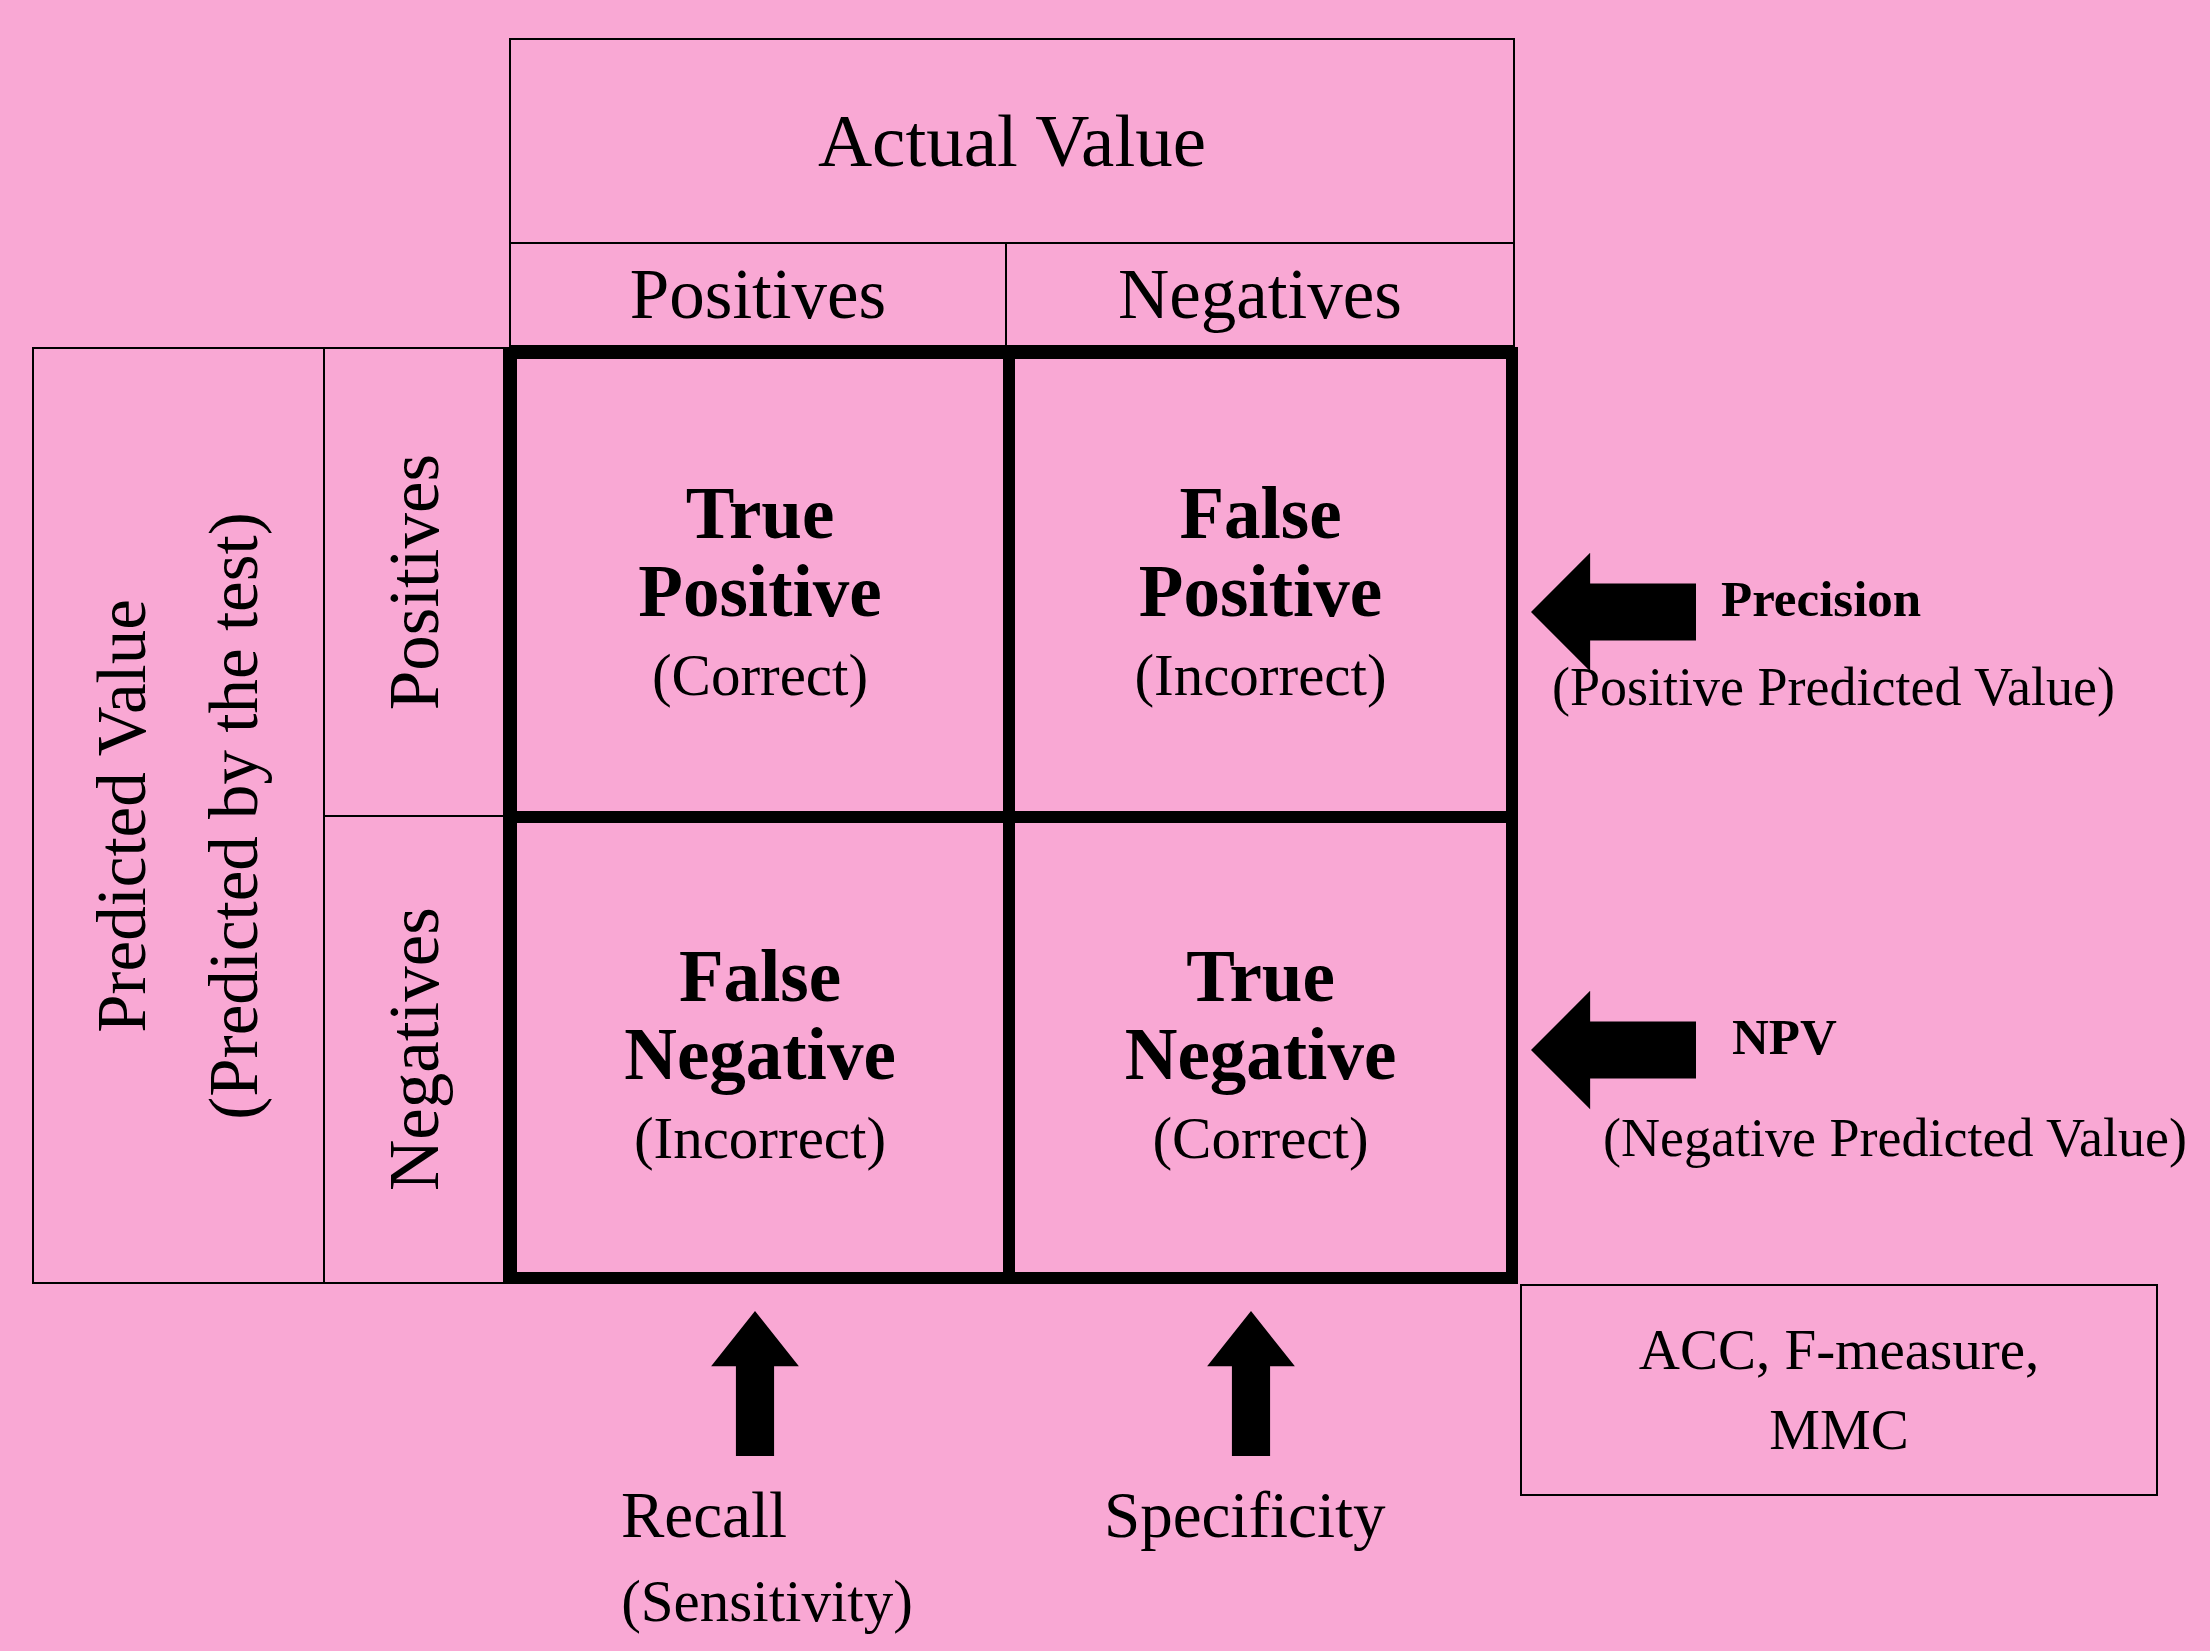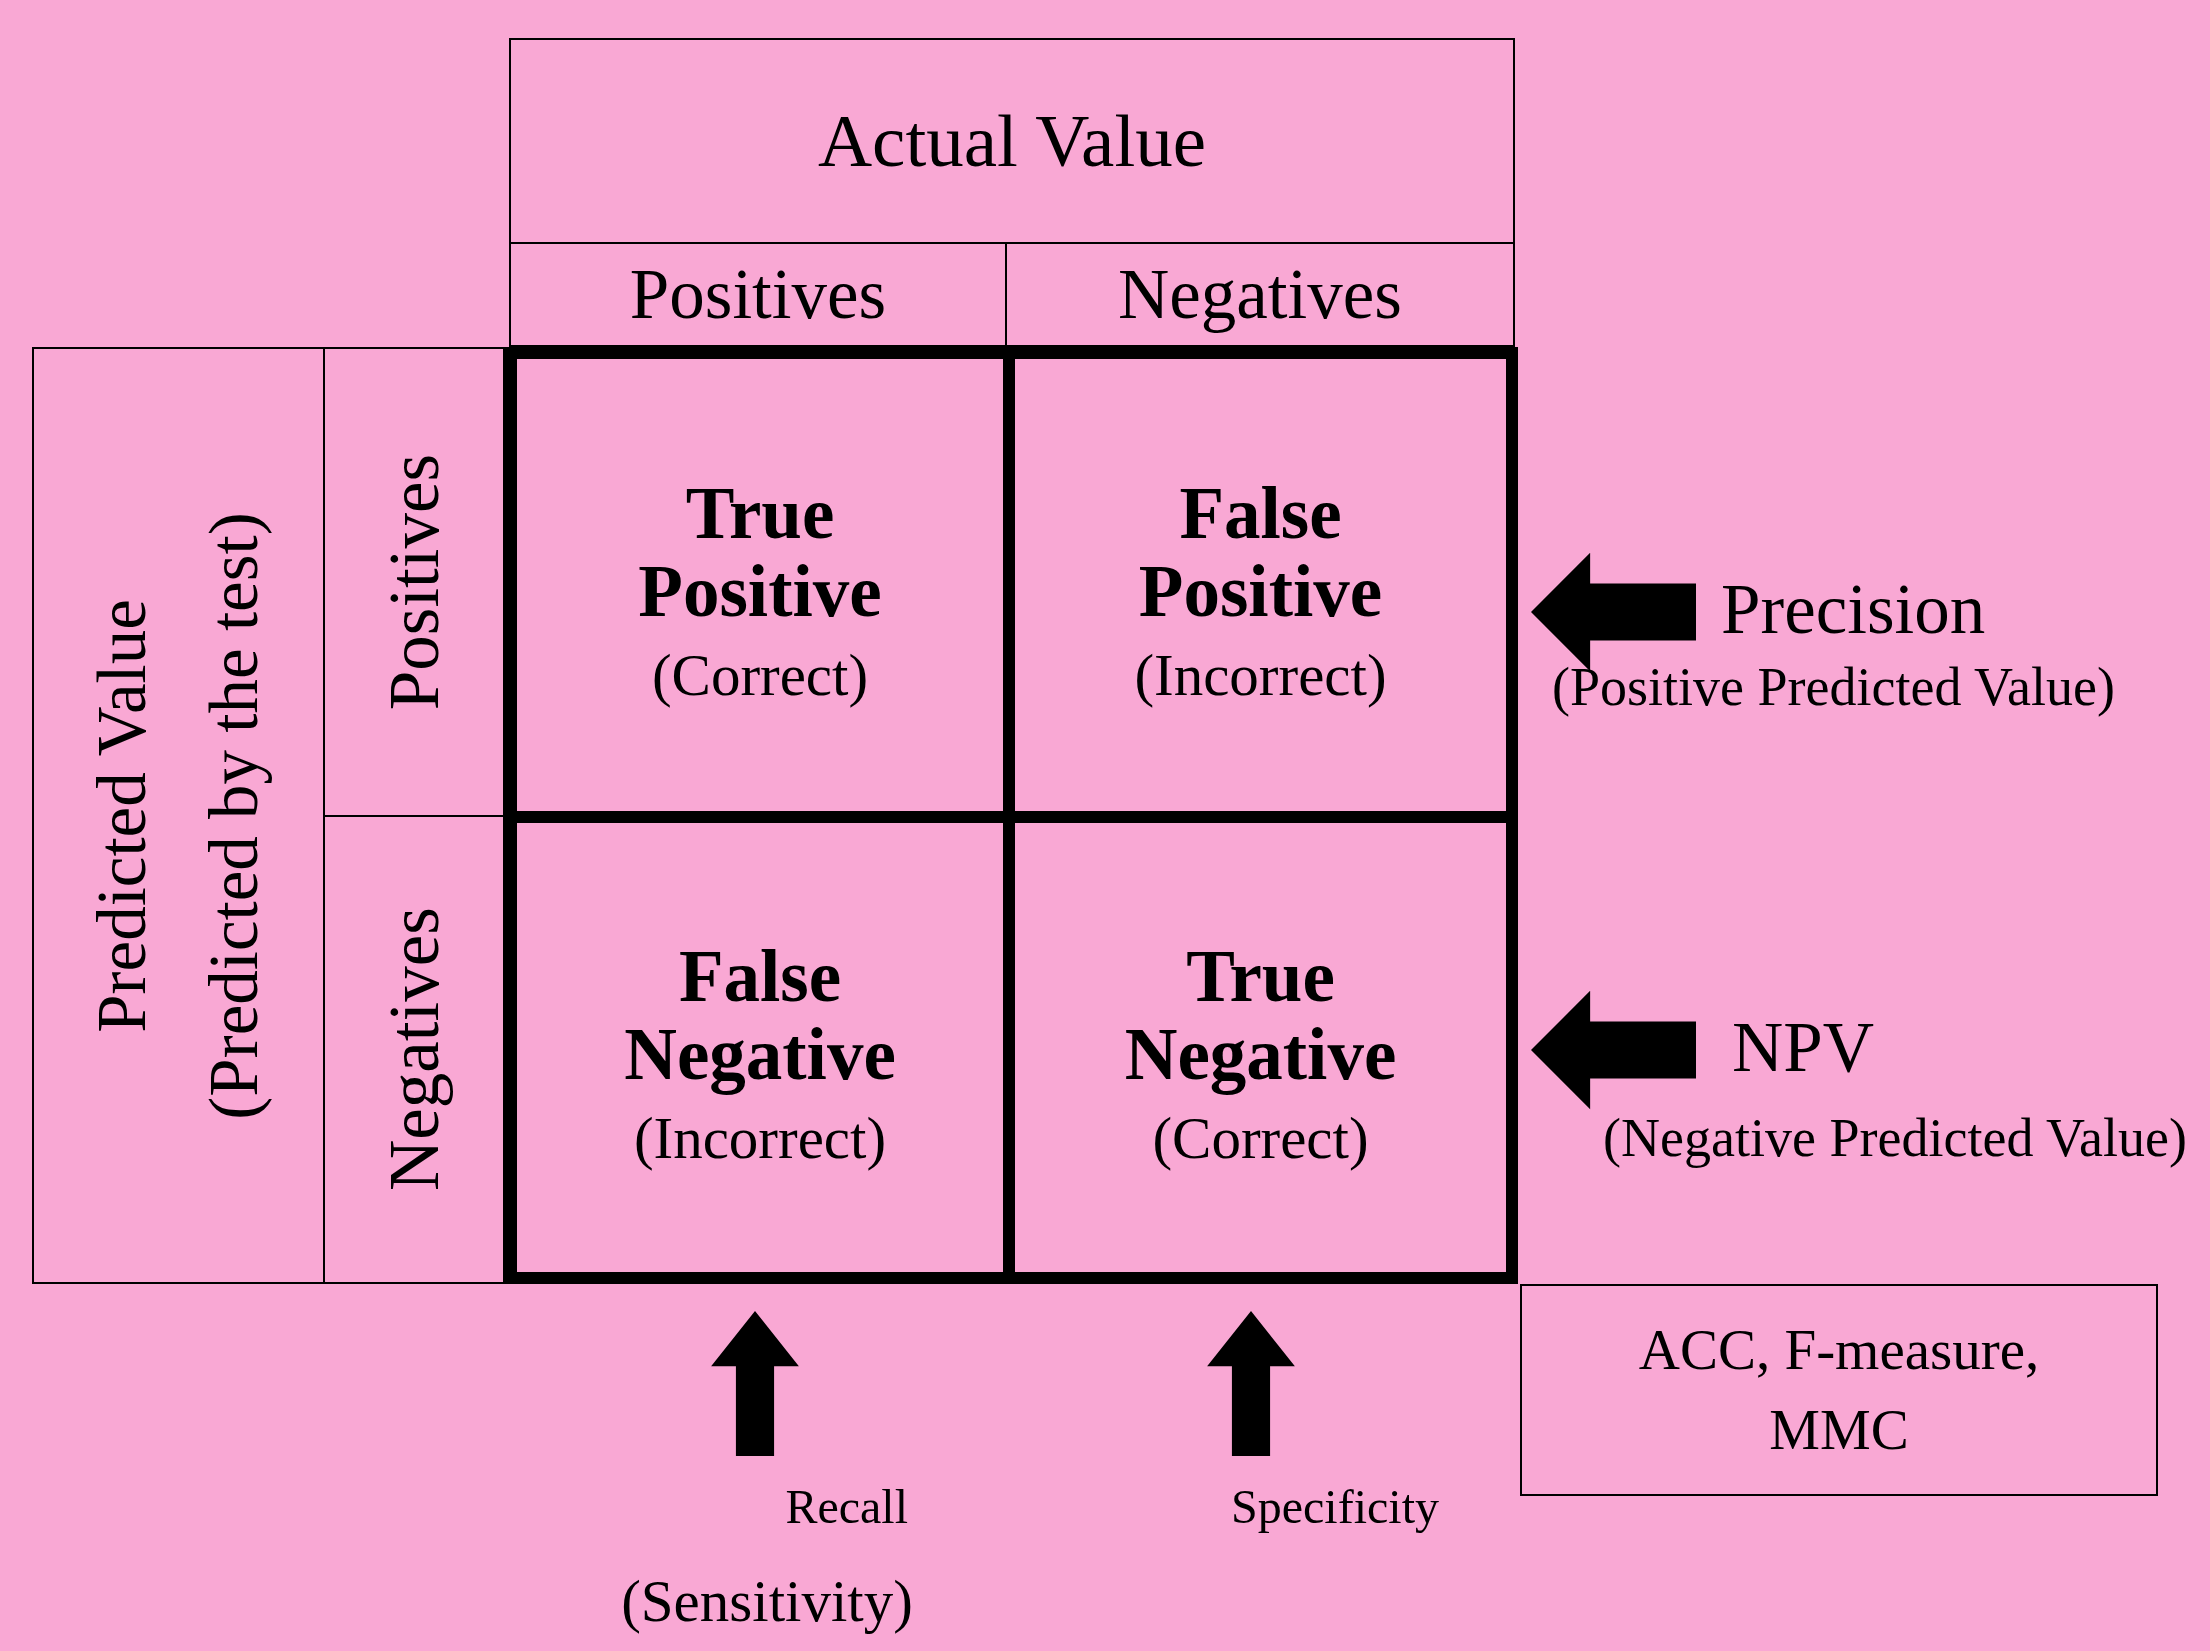--- a/index.html
+++ b/index.html
@@ -90,7 +90,7 @@
   .cell .n { font-size: 59px; line-height: 1.25; margin-top: 7.6px; }
 
   
-  .metric-label { position: absolute; font-size: 71px; line-height: 1; white-space: nowrap; }
+  .metric-label { position: absolute; font-size: 51px; line-height: 1; white-space: nowrap; font-weight: bold; }
   .metric-sub   { position: absolute; font-size: 54px; line-height: 1; white-space: nowrap; text-align: center; }
   .bottom-label { position: absolute; font-size: 48px; line-height: 1; text-align: right; }
   .bottom-sub   { position: absolute; font-size: 59px; line-height: 1; text-align: center; }

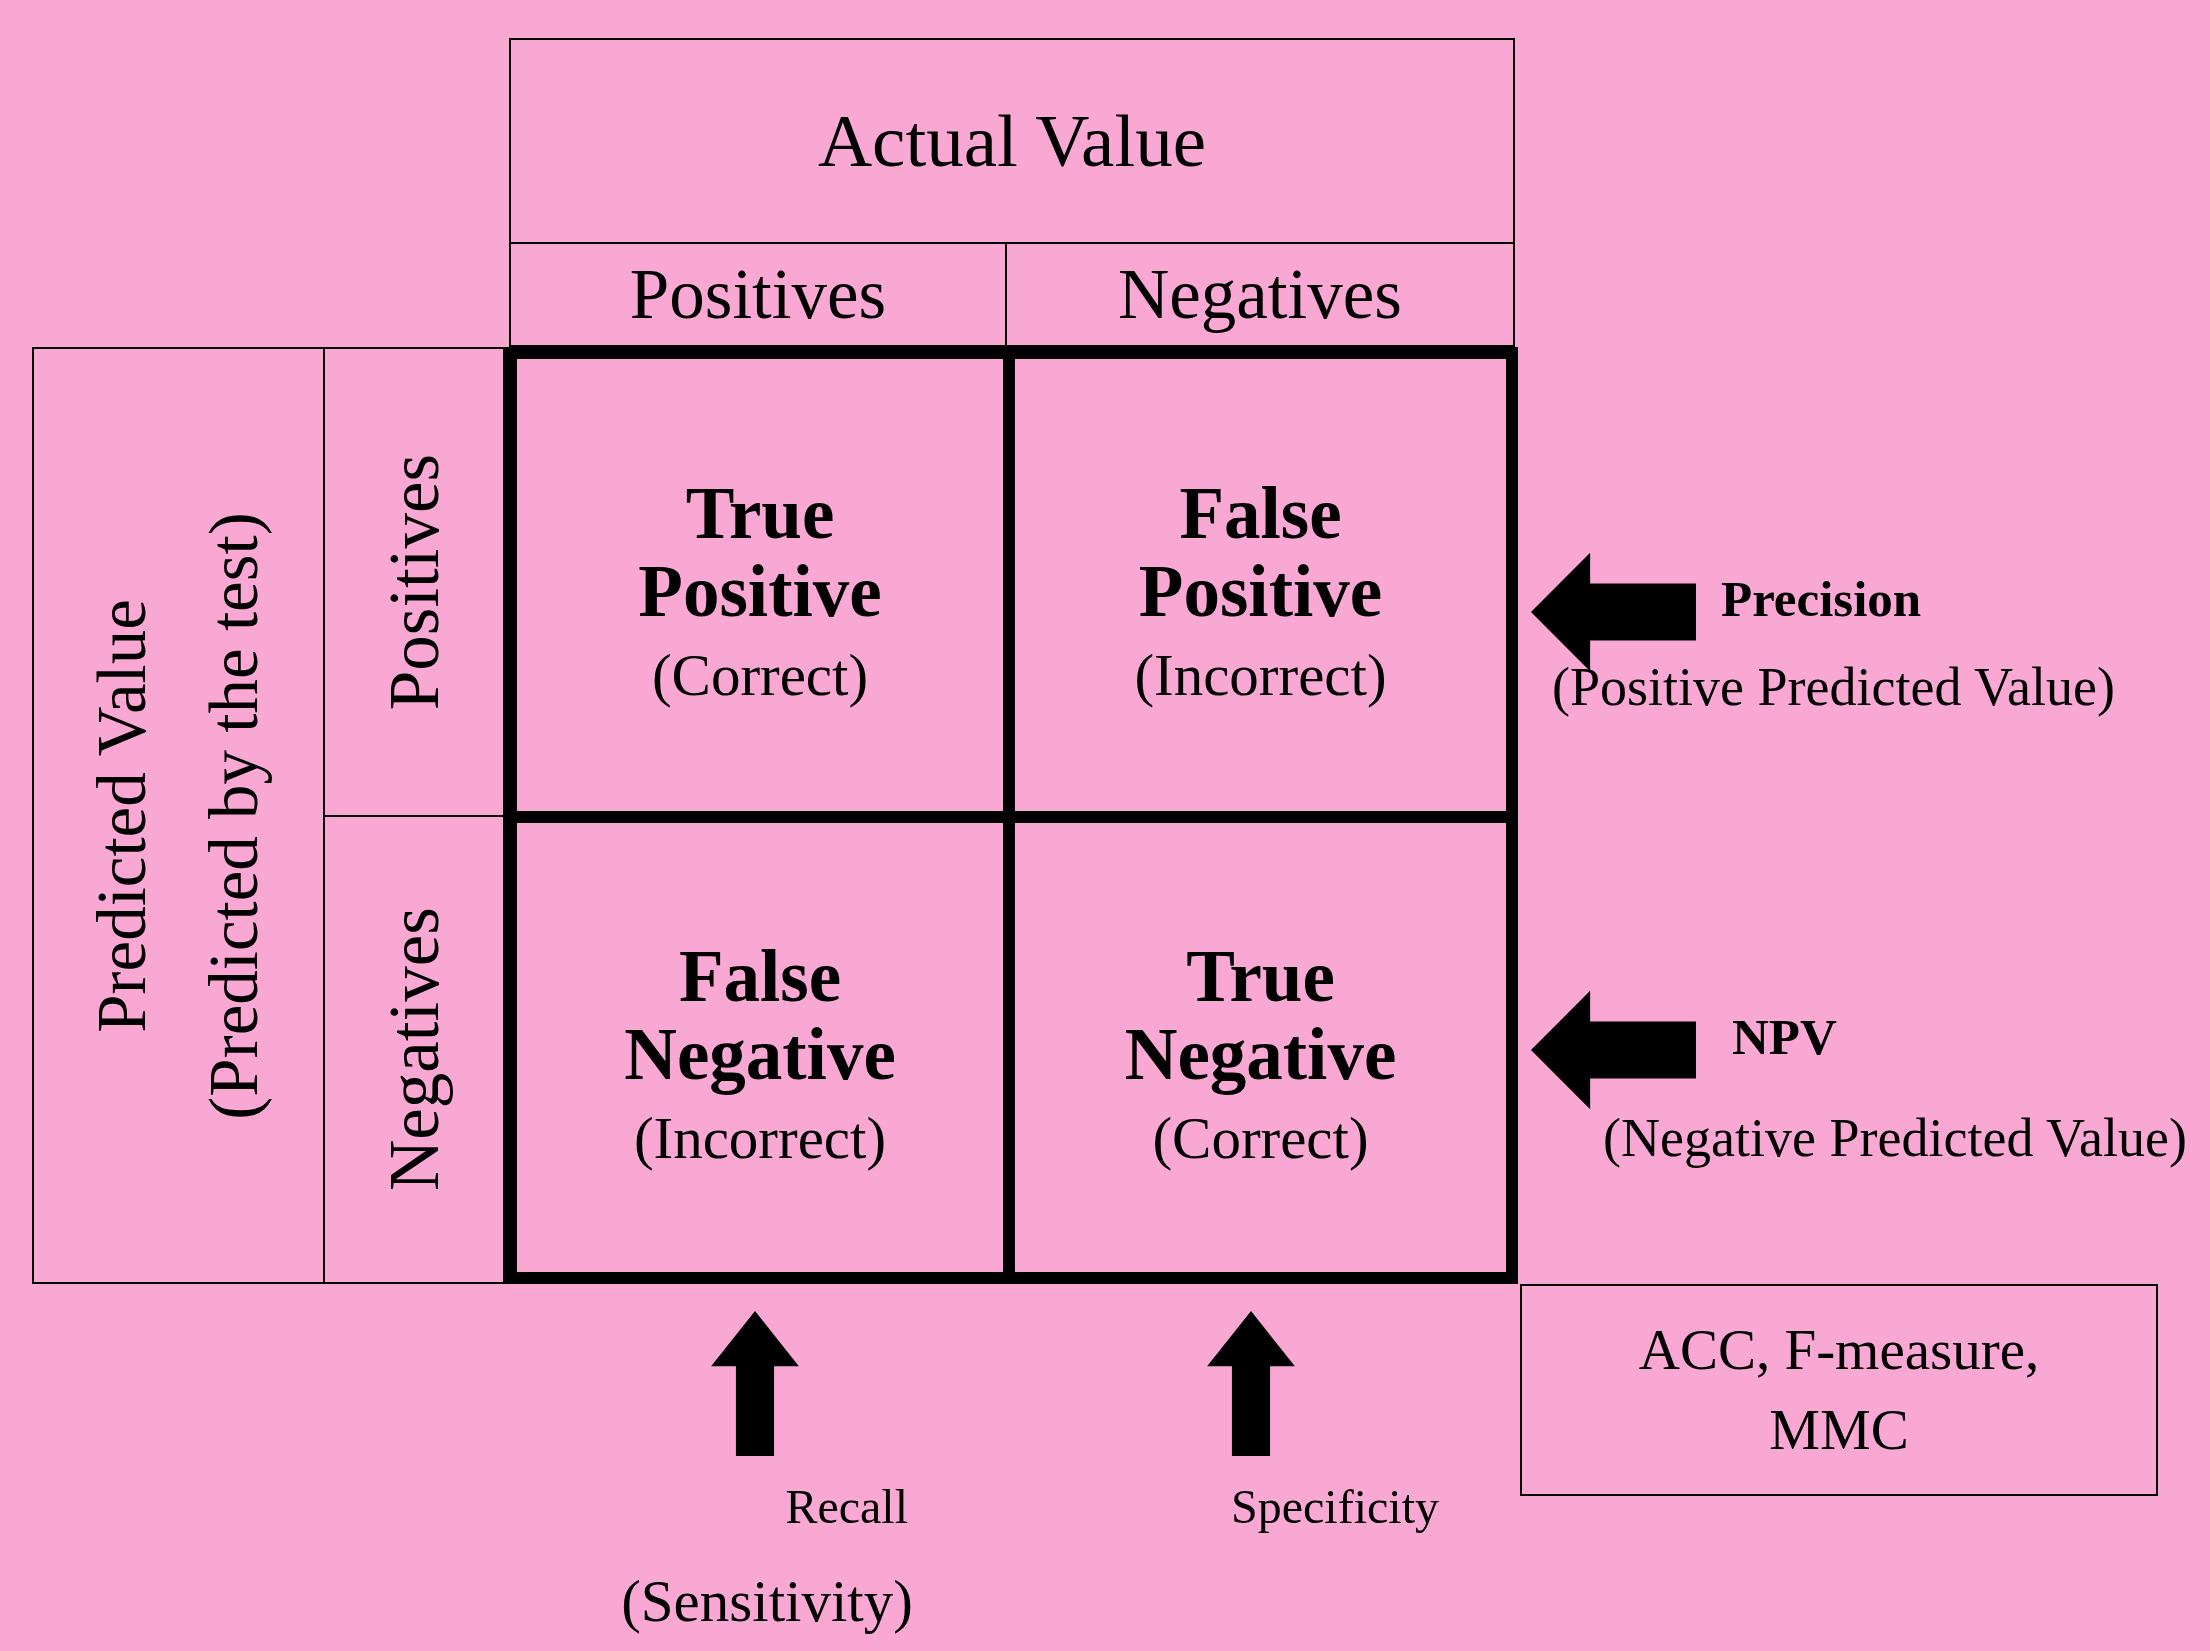--- a/index.html
+++ b/index.html
@@ -92,7 +92,7 @@
   
   .metric-label { position: absolute; font-size: 51px; line-height: 1; white-space: nowrap; font-weight: bold; }
   .metric-sub   { position: absolute; font-size: 54px; line-height: 1; white-space: nowrap; text-align: center; }
-  .bottom-label { position: absolute; font-size: 48px; line-height: 1; text-align: right; }
+  .bottom-label { position: absolute; font-size: 65px; line-height: 1; text-align: left; }
   .bottom-sub   { position: absolute; font-size: 59px; line-height: 1; text-align: center; }
   .arrow { position: absolute; }
   .arrow svg { display: block; }

